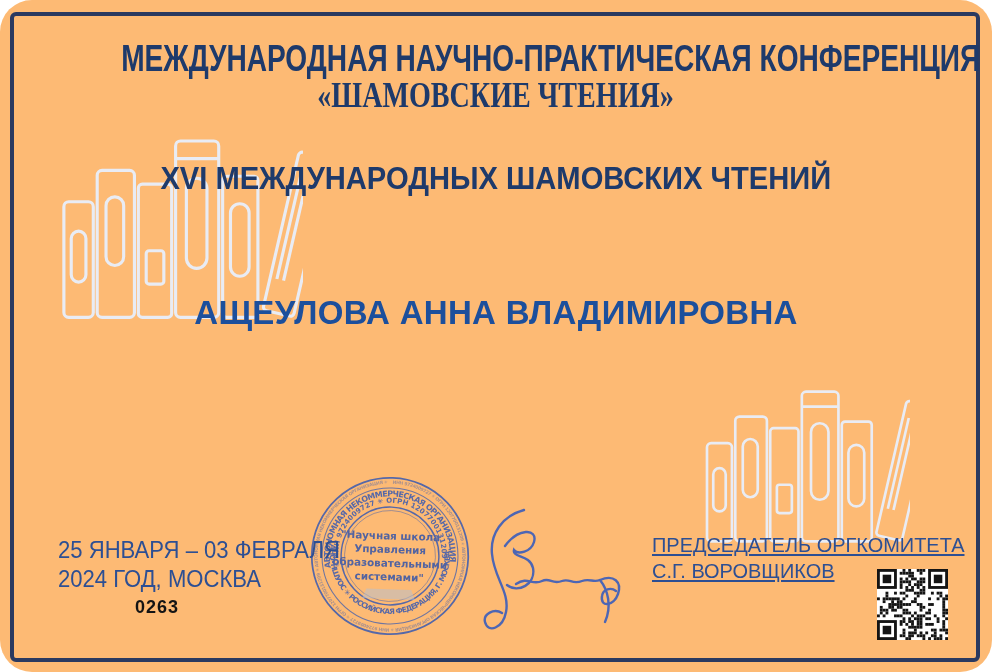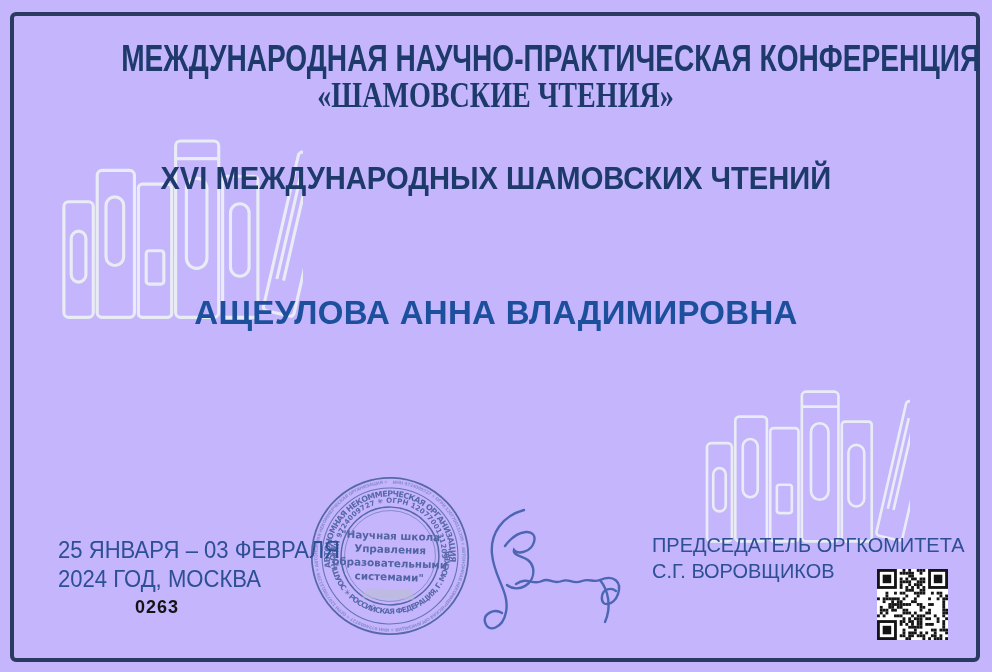--- a/index.html
+++ b/index.html
@@ -3,8 +3,8 @@
 <meta charset="utf-8">
 <style>
   html,body{margin:0;padding:0;background:#ffffff;width:992px;height:672px;overflow:hidden;}
-  #page{position:relative;width:992px;height:672px;background:#c4b5fd;
-        font-family:"Liberation Sans", sans-serif;}
+  #page{position:relative;width:992px;height:672px;background:#fdba74;
+        font-family:"Liberation Sans", sans-serif;border-radius:32px;}
   .border-frame{position:absolute;left:10px;top:12px;right:12px;bottom:10px;
         border:4px solid #2b3a60;border-radius:6px;pointer-events:none;}
   .watermark{position:absolute;color:#e9ecf4;z-index:0;}

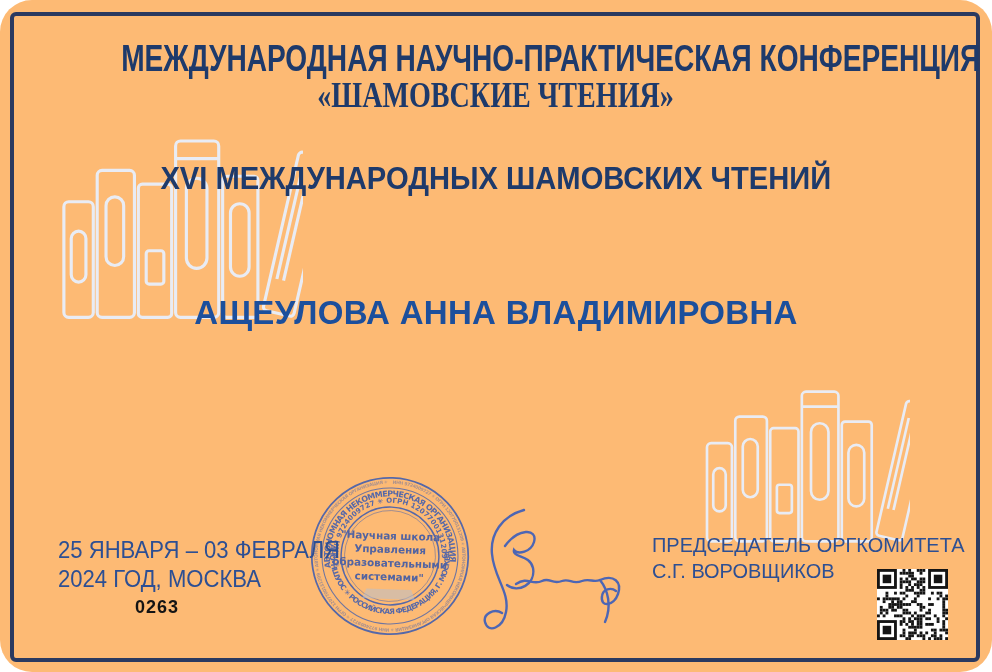--- a/index.html
+++ b/index.html
@@ -24,7 +24,7 @@
   .cert-number{position:absolute;left:135px;top:597px;color:#141414;font-size:18px;
         font-weight:bold;letter-spacing:1px;z-index:2;}
   .chairman-block{position:absolute;left:652px;top:532px;color:#2d4f93;font-size:21px;
-        line-height:1.22;z-index:2;}
+        line-height:1.22;z-index:2;text-decoration:underline;}
   .chair-line{display:block;transform:scaleX(0.95);transform-origin:left;white-space:nowrap;}
   .stamp-wrap{position:absolute;left:302px;top:466px;width:176px;height:180px;z-index:1;
         transform:rotate(2deg);}

